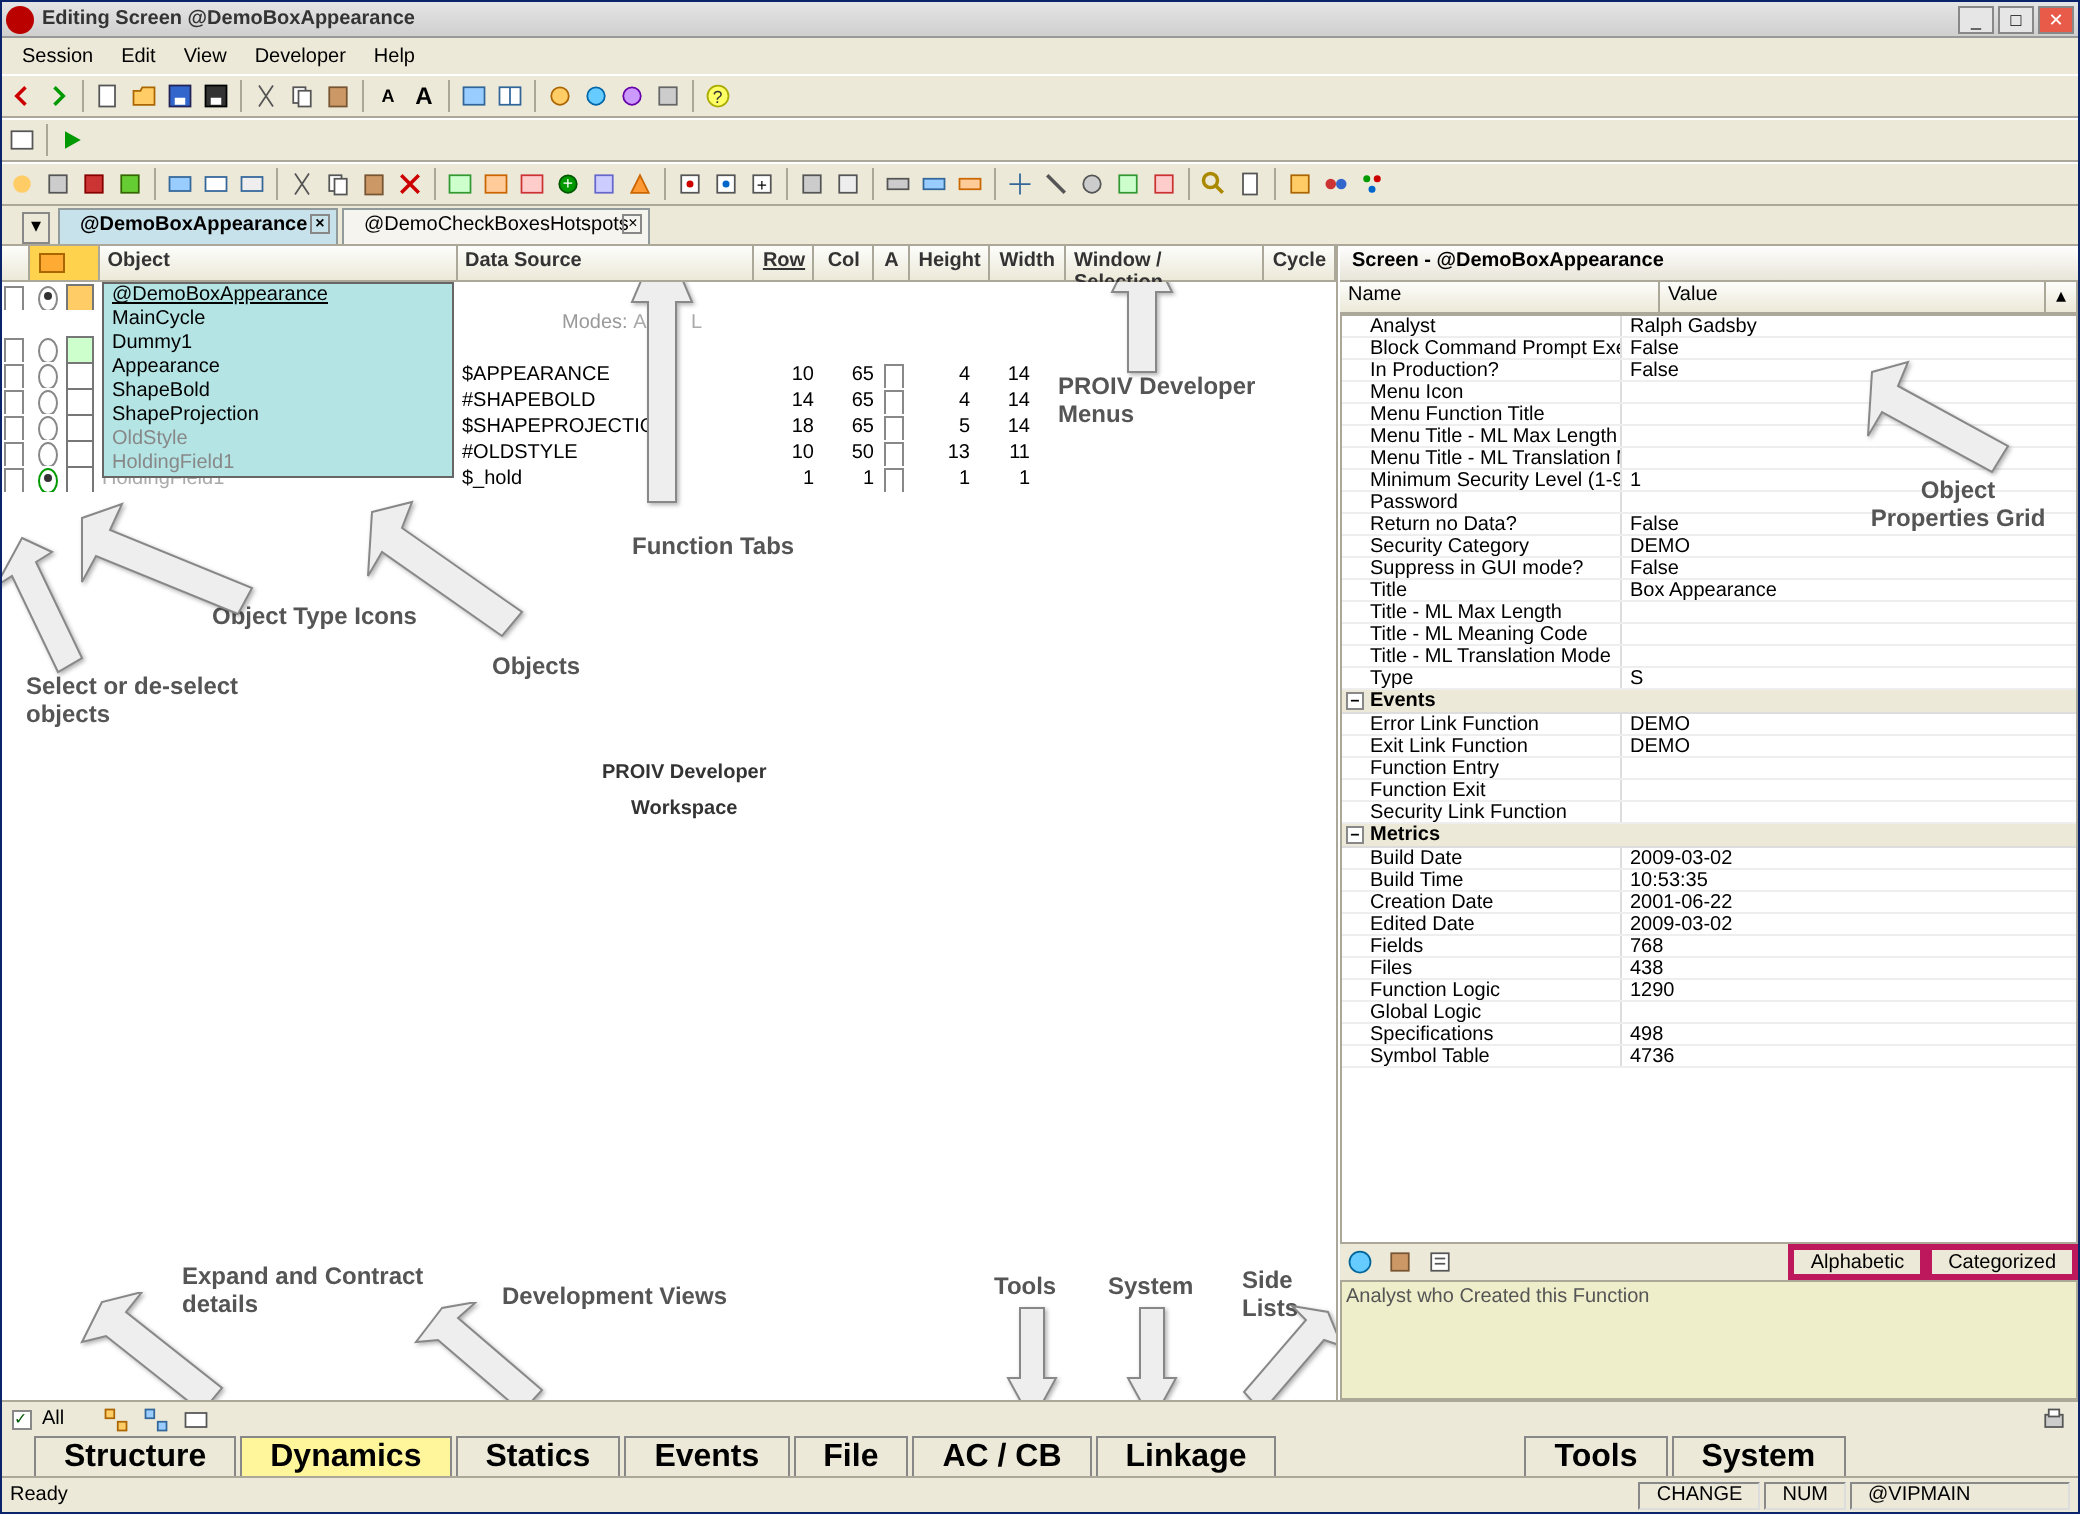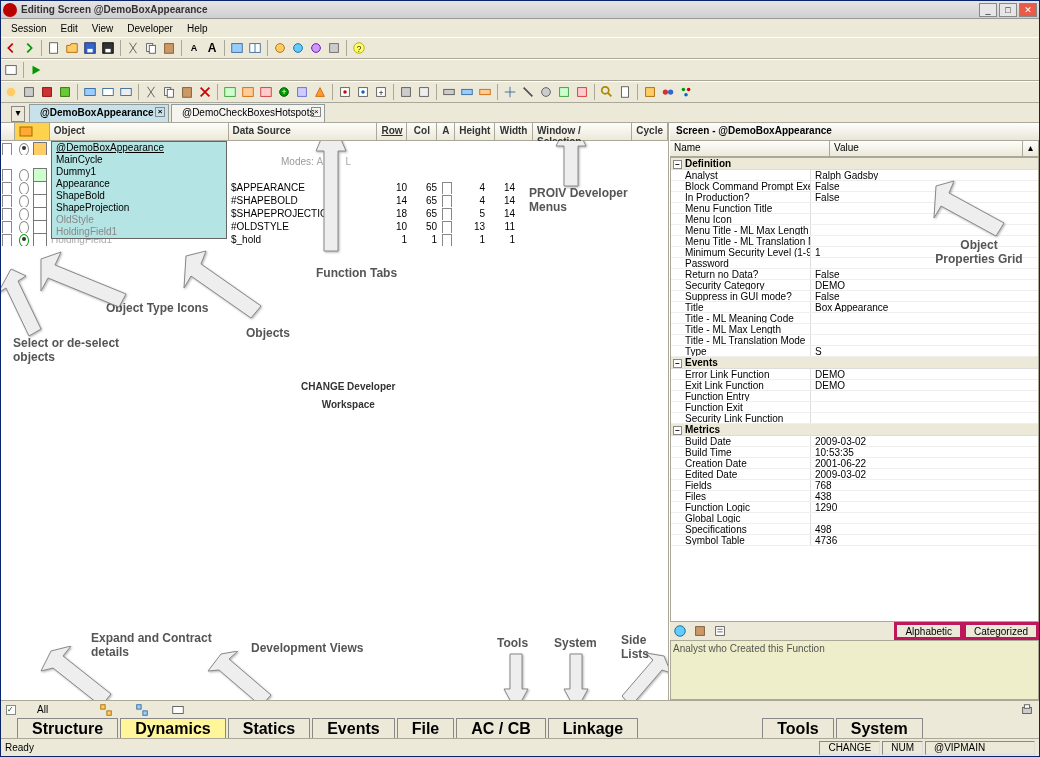--- a/index.html
+++ b/index.html
@@ -620,7 +620,6 @@
         <div style="width:16px;text-align:center;">▴</div>
       </div>
       <div class="propgrid" id="propgrid">
-          <div class="section"><span class="tw">−</span>Definition</div>
           <div class="proprow">
             <div class="pn">Analyst</div>
             <div class="pv">Ralph Gadsby</div>

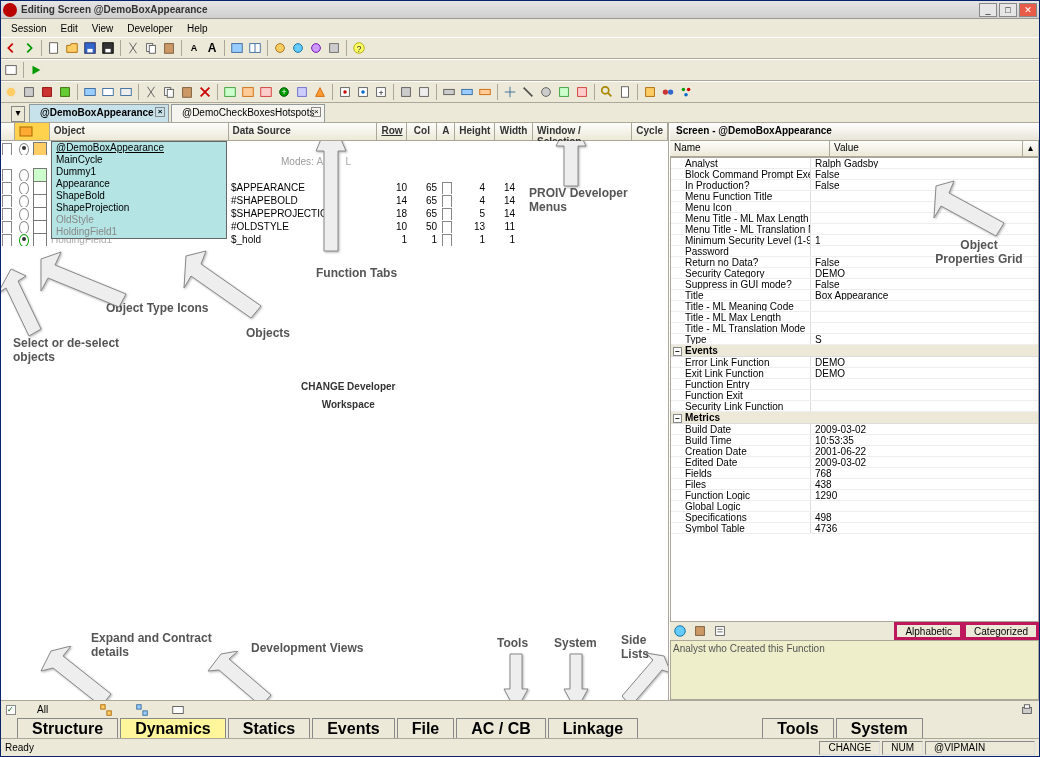--- a/index.html
+++ b/index.html
@@ -633,11 +633,11 @@
             <div class="pv">False</div>
           </div>
           <div class="proprow">
+            <div class="pn">Menu Icon</div>
+            <div class="pv"></div>
+          </div>
+          <div class="proprow">
             <div class="pn">Menu Function Title</div>
-            <div class="pv"></div>
-          </div>
-          <div class="proprow">
-            <div class="pn">Menu Icon</div>
             <div class="pv"></div>
           </div>
           <div class="proprow">

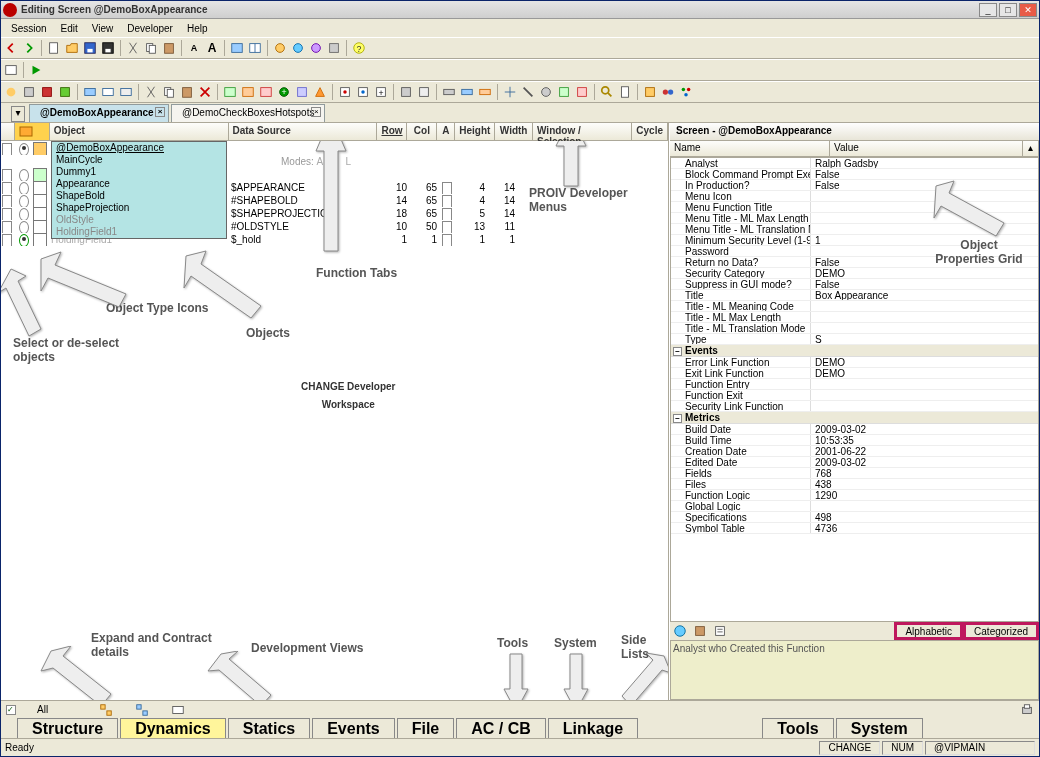--- a/index.html
+++ b/index.html
@@ -673,11 +673,11 @@
             <div class="pv">Box Appearance</div>
           </div>
           <div class="proprow">
+            <div class="pn">Title - ML Max Length</div>
+            <div class="pv"></div>
+          </div>
+          <div class="proprow">
             <div class="pn">Title - ML Meaning Code</div>
-            <div class="pv"></div>
-          </div>
-          <div class="proprow">
-            <div class="pn">Title - ML Max Length</div>
             <div class="pv"></div>
           </div>
           <div class="proprow">

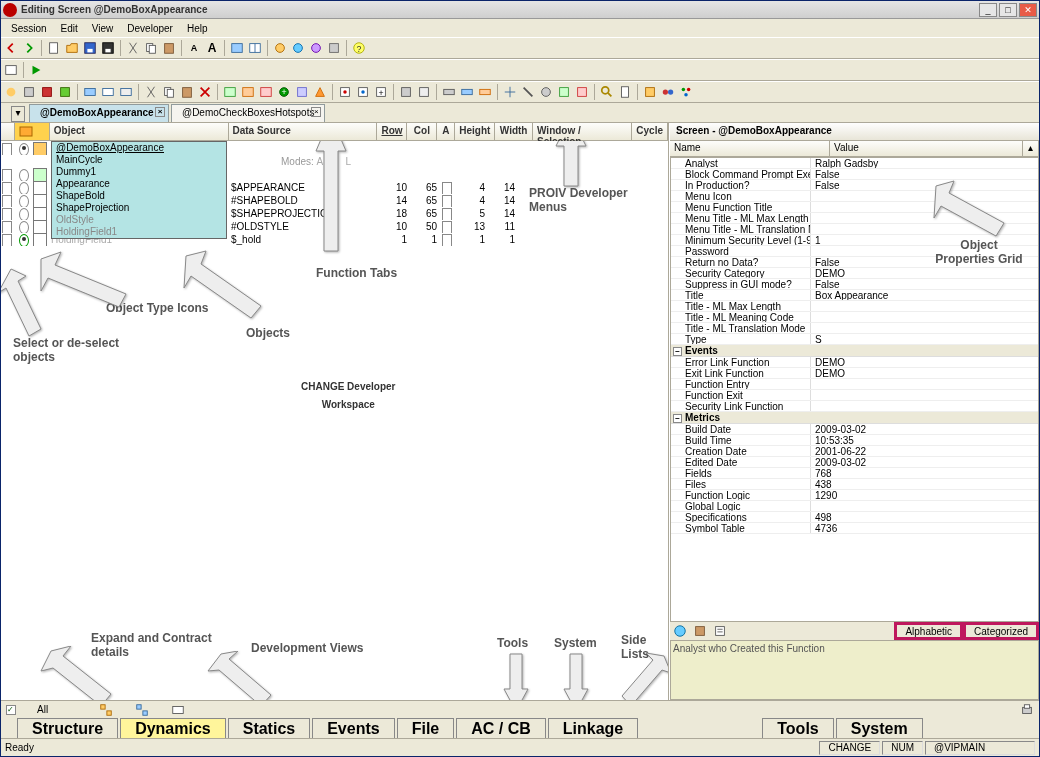--- a/index.html
+++ b/index.html
@@ -566,7 +566,7 @@
         </div>
 
         <div class="bigtitle" style="left:300px; top:235px;">
-          <span>CHANGE Developer</span><br><span>Workspace</span>
+          <span>PROIV Developer</span><br><span>Workspace</span>
         </div>
         <div class="callout" style="left:315px; top:125px;">Function Tabs</div>
         <div class="callout" style="left:528px; top:45px;">PROIV Developer Menus</div>

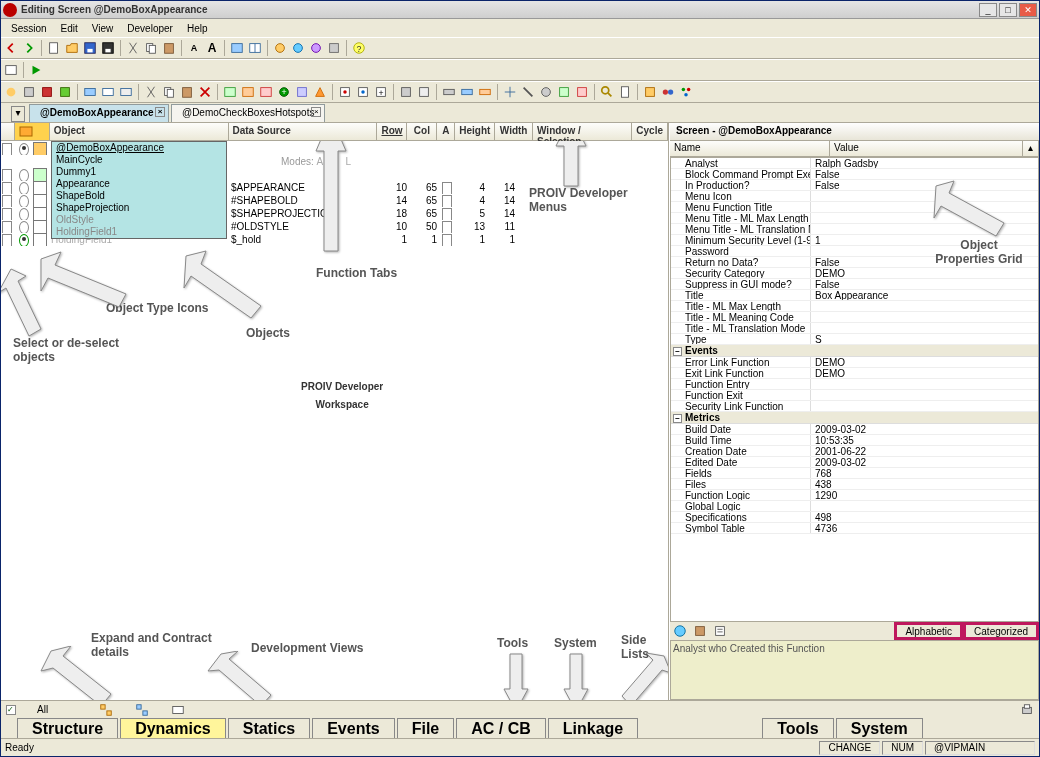--- a/index.html
+++ b/index.html
@@ -53,7 +53,7 @@
 .propbtns { display: flex; justify-content: flex-end; gap: 0; height: 18px; }
 .propbtn { border: 3px solid #be185d; padding: 1px 8px; background: #ece9d8; font-size: 10px; }
 .bottombar { height: 38px; background: #ece9d8; border-top: 1px solid #aca899; display: flex; flex-direction: column; }
-.bbrow1 { height: 18px; display: flex; align-items: center; gap: 20px; padding: 0 4px; }
+.bbrow1 { height: 18px; display: flex; align-items: center; gap: 4px; padding: 0 4px; }
 .bbrow2 { height: 20px; display: flex; align-items: flex-start; gap: 2px; padding: 0 16px; }
 .viewtab { padding: 1px 14px; border: 1px solid #888; background: #ece9d8; font-size: 16px; font-weight: bold; cursor: default; }
 .viewtab.active { background: #fff59b; }

